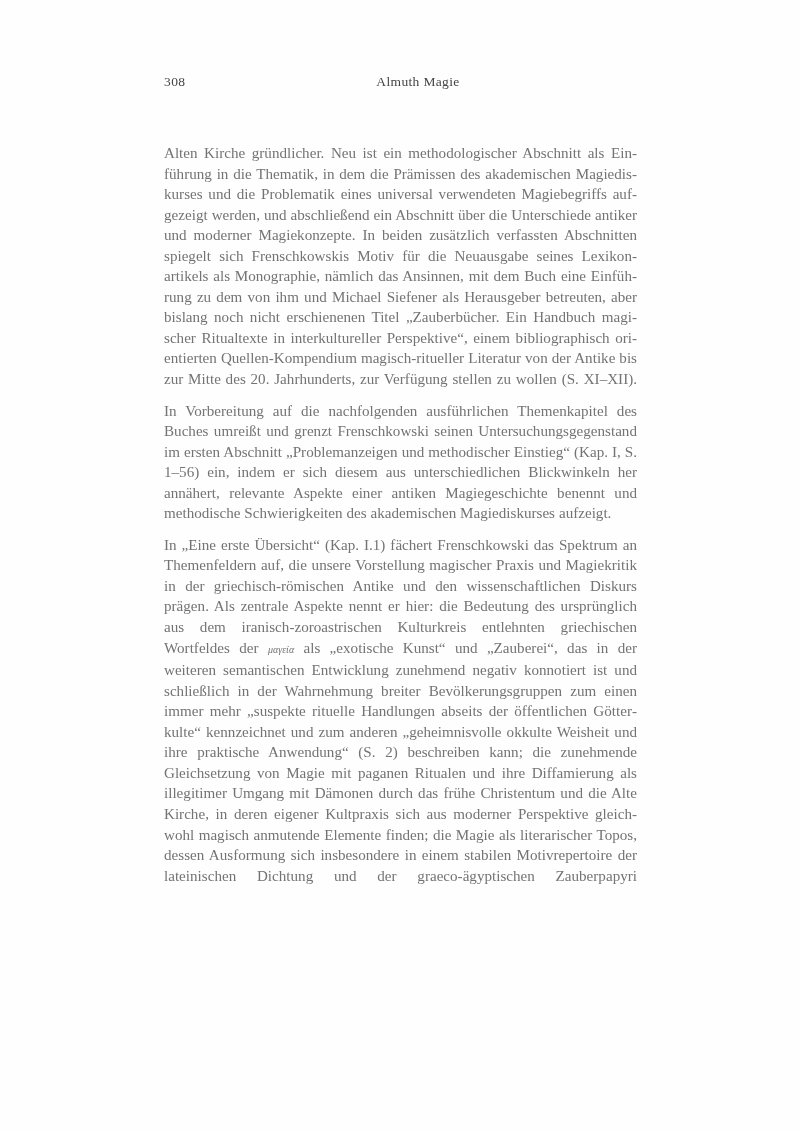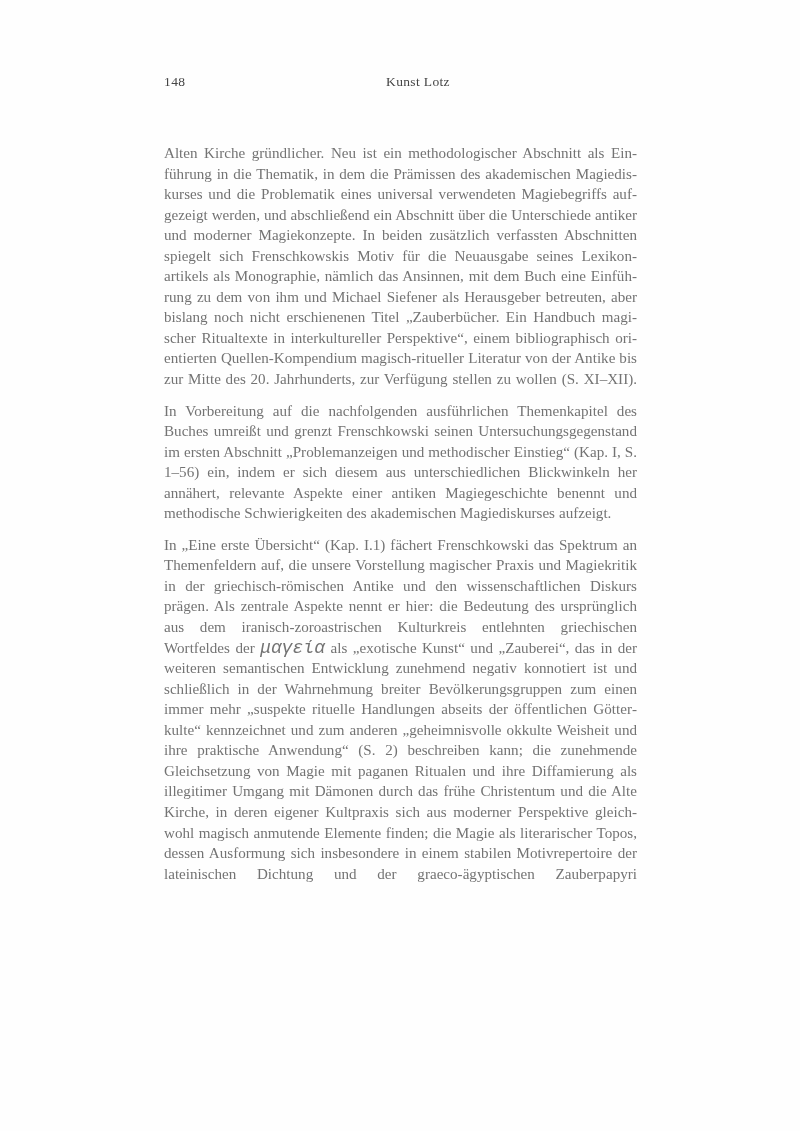--- a/index.html
+++ b/index.html
@@ -95,7 +95,7 @@
 <div class="page">
 
   <div class="running-head">
-    <span class="folio">148</span>
+    <span class="folio">308</span>
     <span class="head-title">Kunst Lotz</span>
   </div>
 

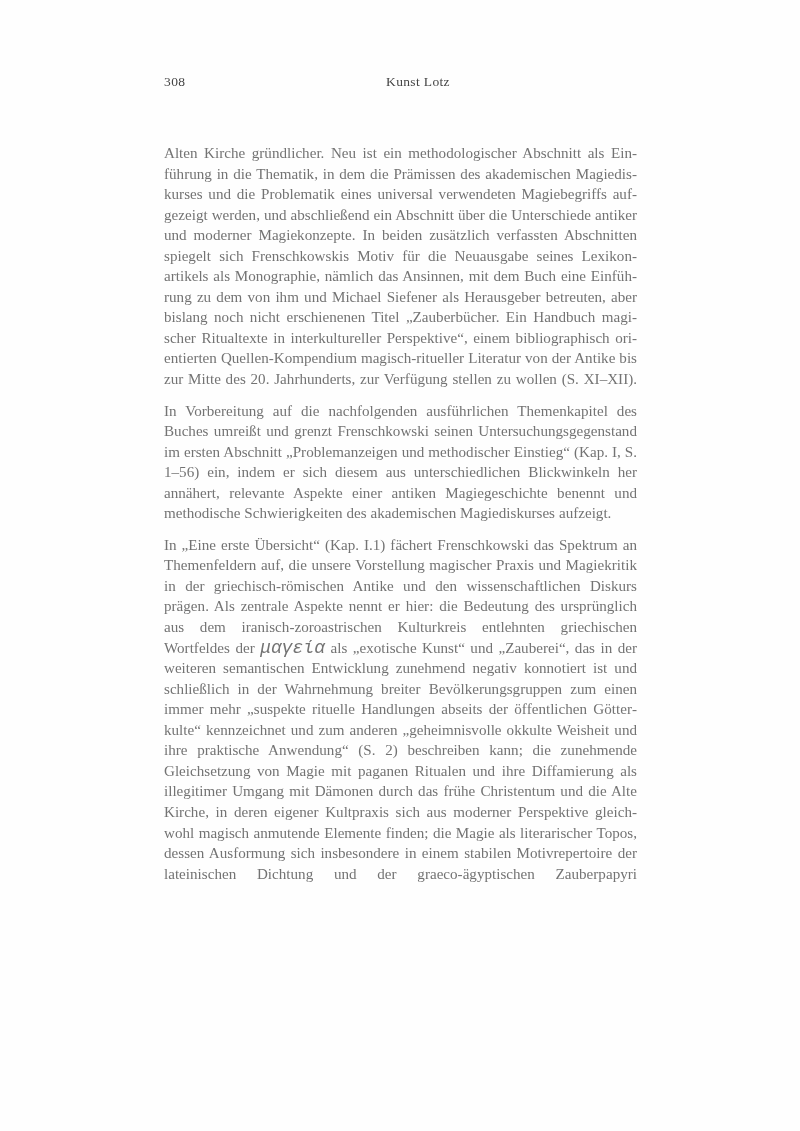--- a/index.html
+++ b/index.html
@@ -96,7 +96,7 @@
 
   <div class="running-head">
     <span class="folio">308</span>
-    <span class="head-title">Kunst Lotz</span>
+    <span class="head-title">Almuth Magie</span>
   </div>
 
   <div class="textblock">

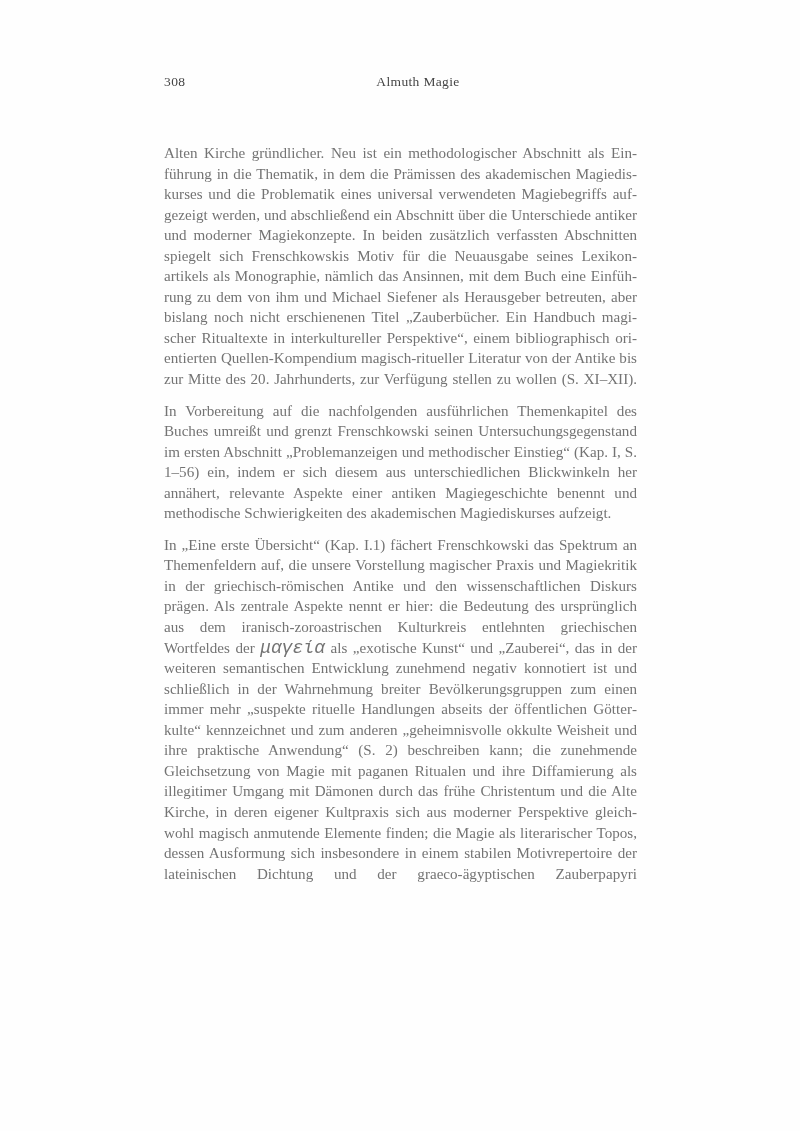--- a/index.html
+++ b/index.html
@@ -84,9 +84,9 @@
   }
 
   .greek {
-    font-family: Liberation Mono, monospace;
+    font-family: Liberation Serif, serif;
     font-style: italic;
-    font-size: 18px;
+    font-size: 10px;
   }
 </style>
 </head>

